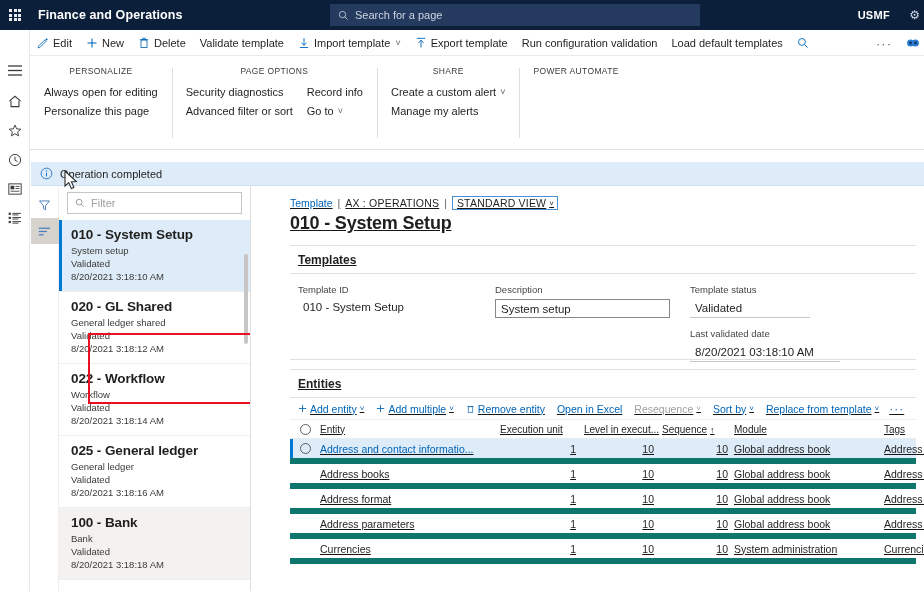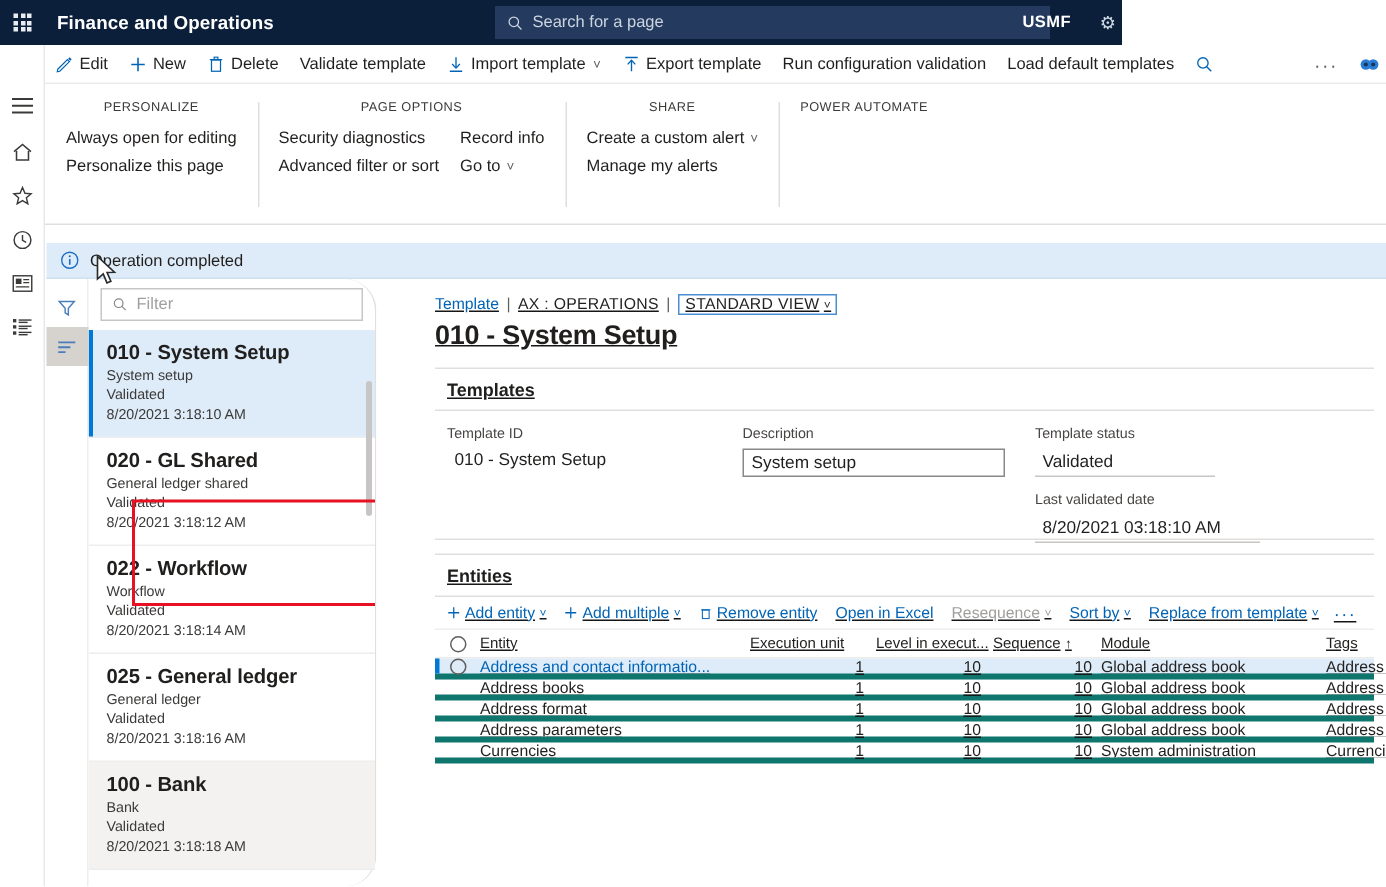--- a/index.html
+++ b/index.html
@@ -16,7 +16,7 @@
 
   
   .topbar {
-    position: absolute; top: 0; left: 0; width: 748px; height: 30px;
+    position: absolute; top: 0; left: 0; width: 924px; height: 30px;
     background: #0b1f3a;
     display: flex; align-items: center;
   }

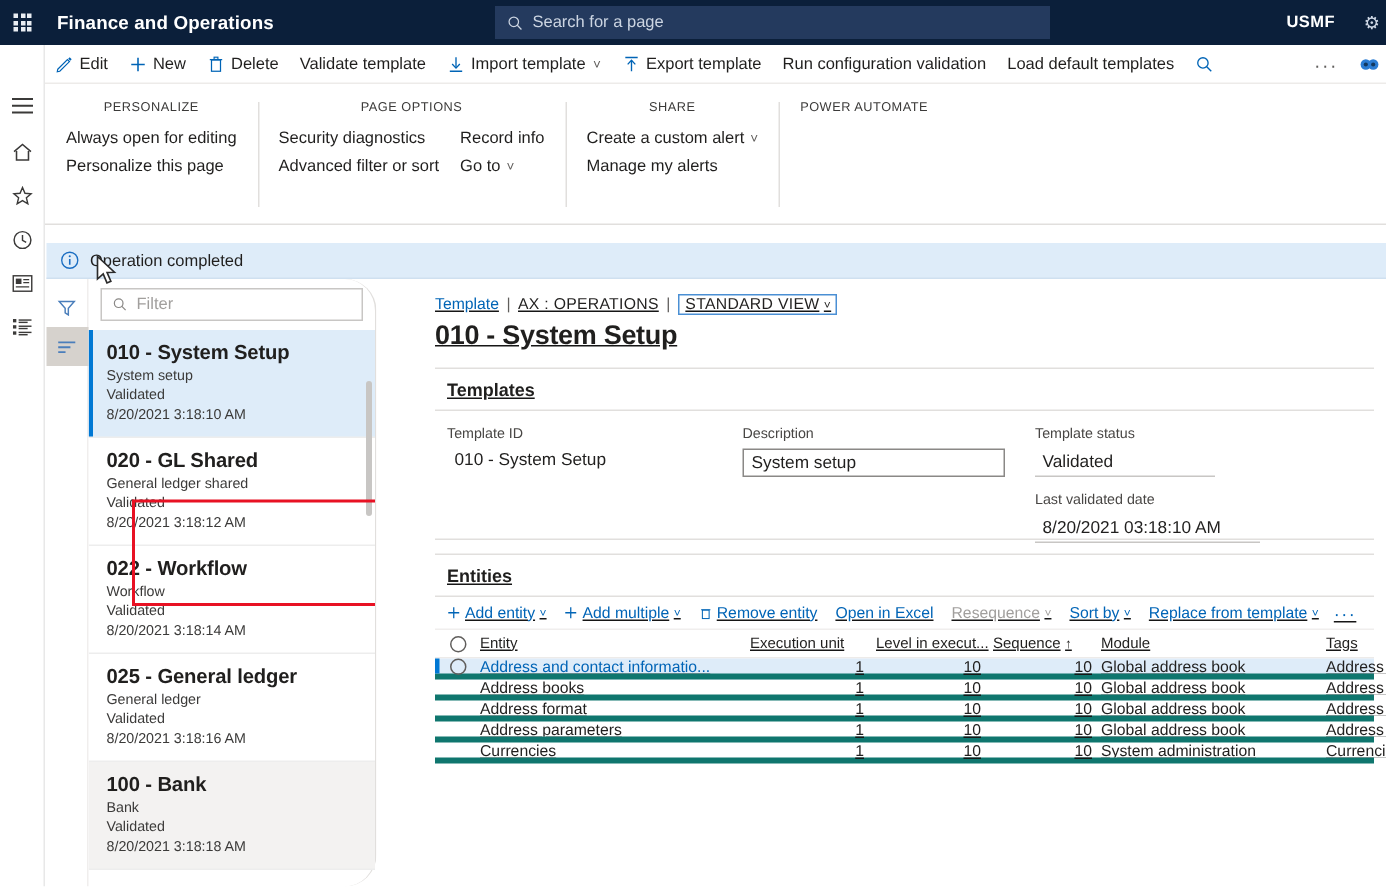--- a/index.html
+++ b/index.html
@@ -125,7 +125,7 @@
   
   .listpane {
     position: absolute; top: 186px; left: 31px; width: 220px; height: 405px;
-    background: #fff; border-right: 1px solid #e1dfdd; display: flex; border-radius: 21px;
+    background: #fff; border-right: 1px solid #e1dfdd; display: flex;
   }
   .listtools {
     width: 28px; height: 405px; background: #fff; border-right: 1px solid #f0eeed;

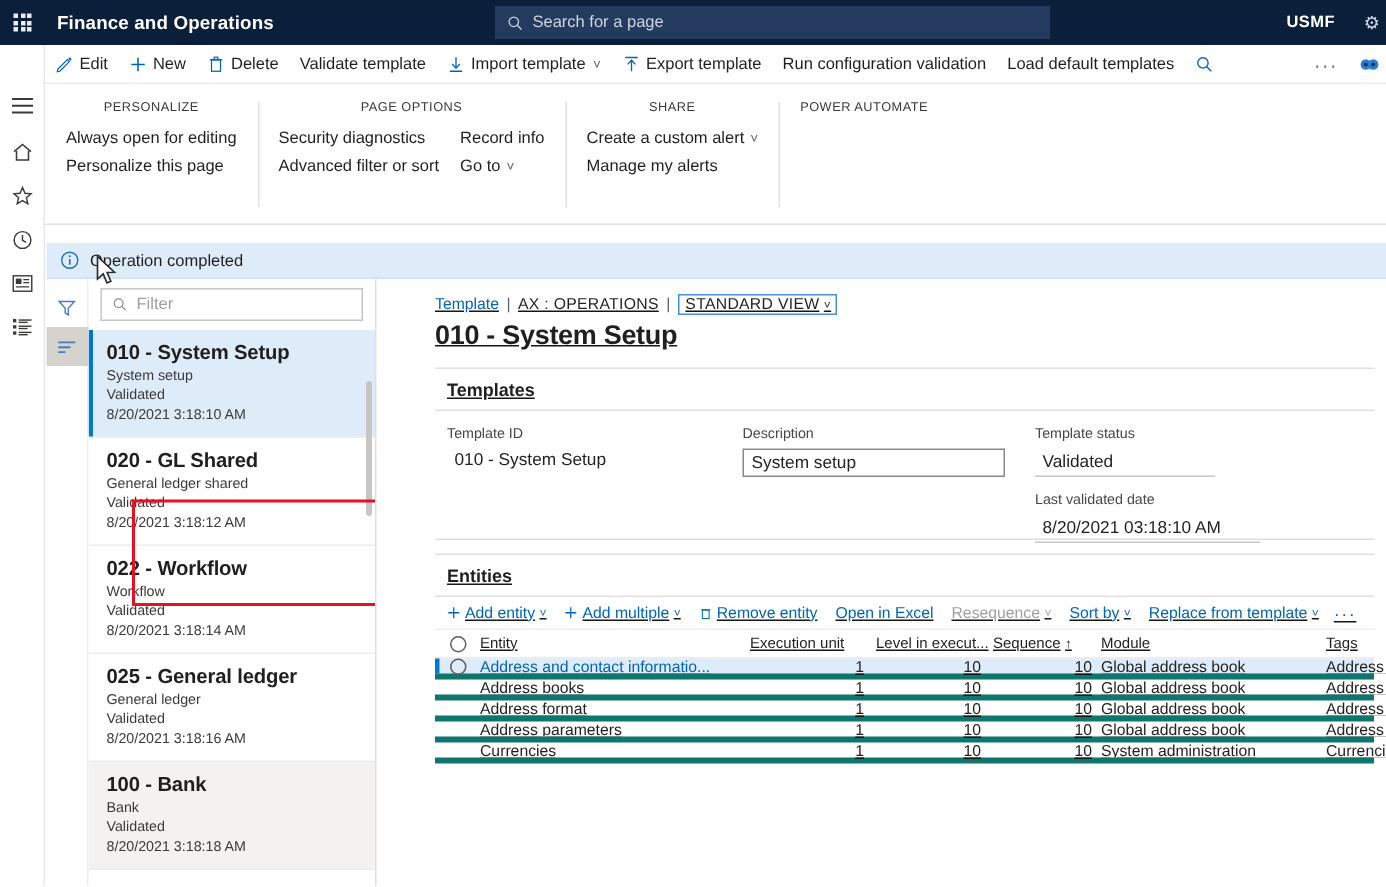--- a/index.html
+++ b/index.html
@@ -227,8 +227,8 @@
     border-bottom: 1px solid #edebe9;
   }
   .grid-row {
-    height: 14px; display: flex; font-size: 10.5px; color: #201f1e;
-    border-bottom: 4px solid #0f766e; position: relative; cursor: pointer;
+    height: 25px; display: flex; align-items: center; font-size: 10.5px; color: #201f1e;
+    border-bottom: 6px solid #0f766e; position: relative; cursor: pointer;
   }
   .grid-row.selected { background: #deecf9; }
   .grid-row.selected::before {

